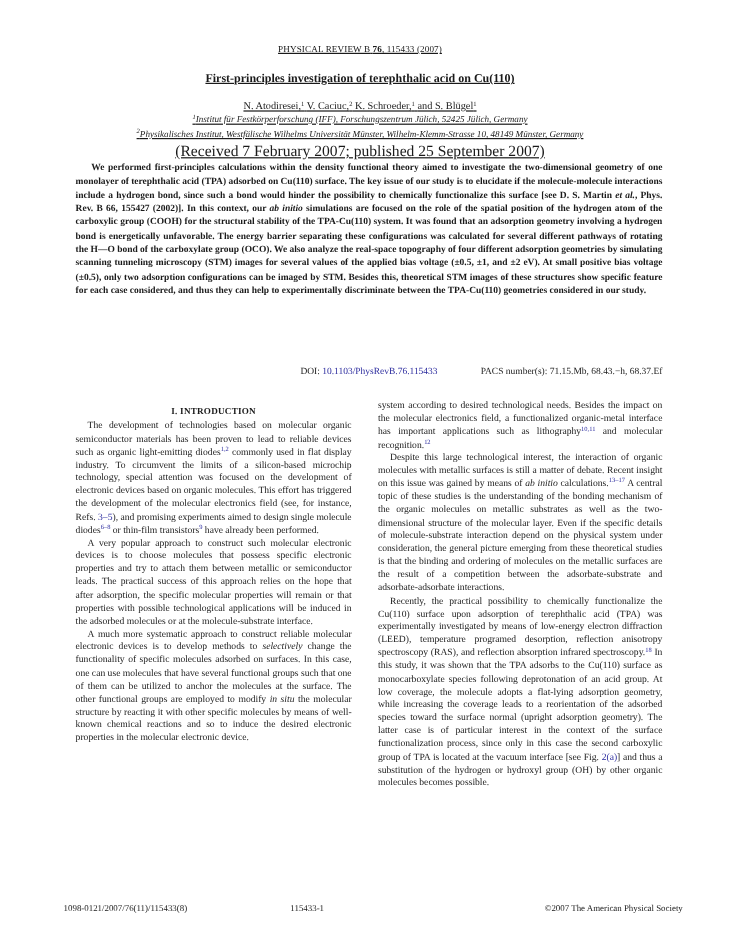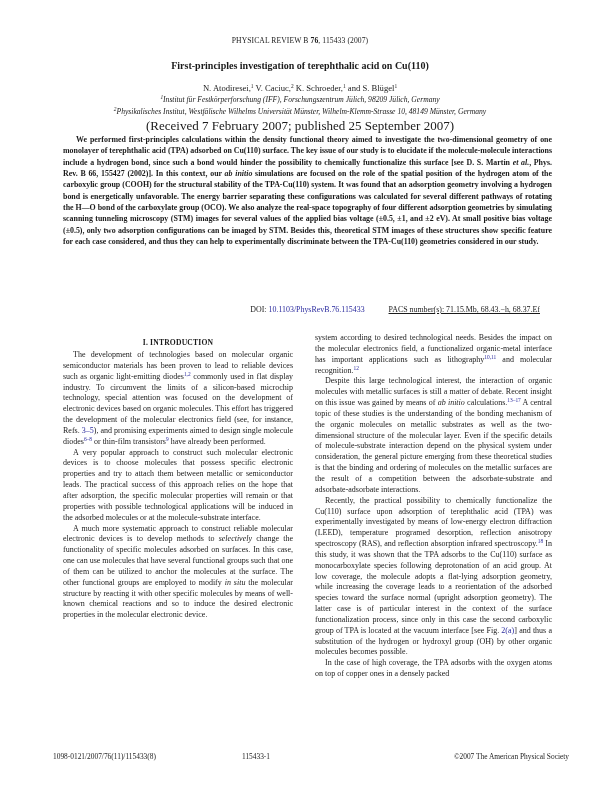--- a/index.html
+++ b/index.html
@@ -8,7 +8,7 @@
     font-family: "Liberation Serif", "DejaVu Serif", serif; color: #1a1a1a;
   }
   .abs { position: absolute; }
-  .center { text-align: center; left: 0; width: 600px; }
+  .center { text-align: center; left: 0; width: 600px; text-decoration: underline; }
   .running-head { top: 36px; font-size: 7.6px; letter-spacing: 0.1px; }
   .running-head b { font-weight: bold; }
   .title { top: 60px; font-size: 10px; font-weight: bold; }

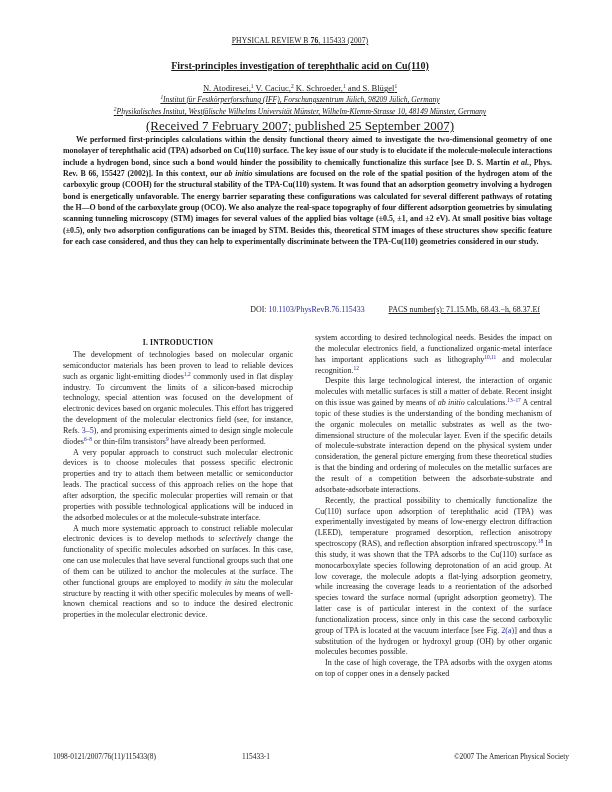--- a/index.html
+++ b/index.html
@@ -63,7 +63,7 @@
 </div>
 
 <div class="abs center affil affil1">
-  <sup>1</sup><span>Institut für Festkörperforschung (IFF), Forschungszentrum Jülich, 98209 Jülich, Germany</span>
+  <sup>1</sup><span>Institut für Festkörperforschung (IFF), Forschungszentrum Jülich, 52425 Jülich, Germany</span>
 </div>
 <div class="abs center affil affil2">
   <sup>2</sup><span>Physikalisches Institut, Westfälische Wilhelms Universität Münster, Wilhelm-Klemm-Strasse 10, 48149 Münster, Germany</span>

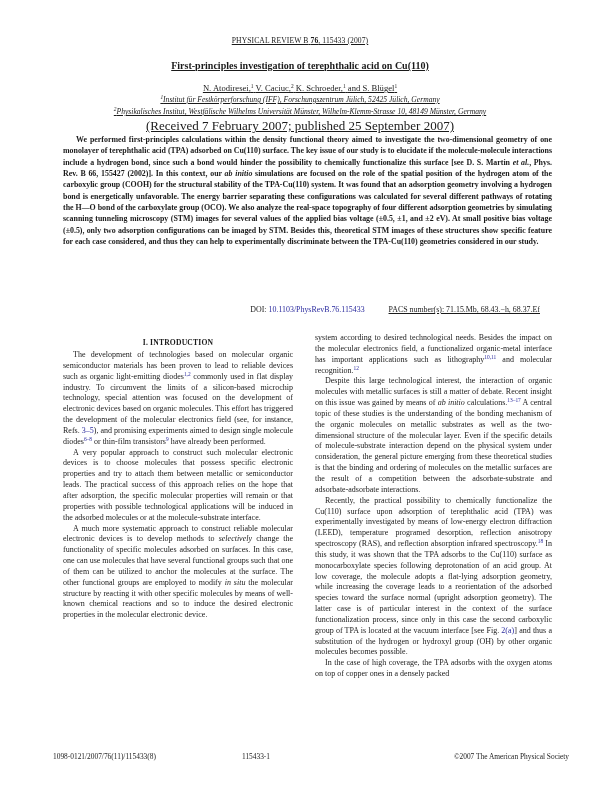--- a/index.html
+++ b/index.html
@@ -26,7 +26,7 @@
   .abstract p { margin: 0; text-indent: 13px; }
   .doi-line { top: 305px; left: 63px; width: 489px; font-size: 7.9px; text-align: center; }
   .doi-line .doi-link { color: #2b2b9e; }
-  .doi-line .pacs { position: absolute; right: 12px; top: 0; text-decoration: underline; }
+  .doi-line .pacs { position: absolute; right: 0; top: 0; }
   .col {
     top: 350px; width: 230px;
     font-size: 8.0px; line-height: 10.85px; text-align: justify;

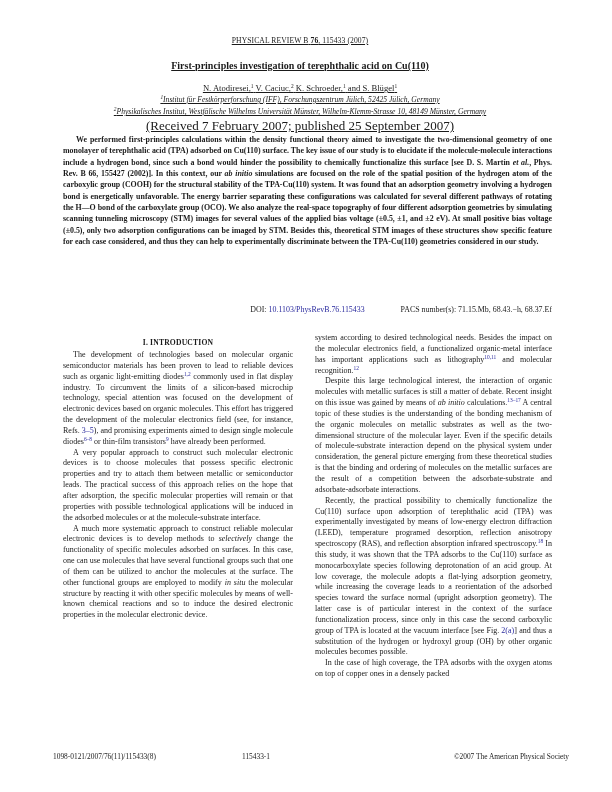--- a/index.html
+++ b/index.html
@@ -92,7 +92,6 @@
   <p class="noindent"><span>system according to desired technological needs. Besides the impact on the molecular electronics field, a functionalized organic-metal interface has important applications such as lithography</span><sup class="ref">10,11</sup><span> and molecular recognition.</span><sup class="ref">12</sup></p>
   <p><span>Despite this large technological interest, the interaction of organic molecules with metallic surfaces is still a matter of debate. Recent insight on this issue was gained by means of </span><em>ab initio</em><span> calculations.</span><sup class="ref">13–17</sup><span> A central topic of these studies is the understanding of the bonding mechanism of the organic molecules on metallic substrates as well as the two-dimensional structure of the molecular layer. Even if the specific details of molecule-substrate interaction depend on the physical system under consideration, the general picture emerging from these theoretical studies is that the binding and ordering of molecules on the metallic surfaces are the result of a competition between the adsorbate-substrate and adsorbate-adsorbate interactions.</span></p>
   <p><span>Recently, the practical possibility to chemically functionalize the Cu(110) surface upon adsorption of terephthalic acid (TPA) was experimentally investigated by means of low-energy electron diffraction (LEED), temperature programed desorption, reflection anisotropy spectroscopy (RAS), and reflection absorption infrared spectroscopy.</span><sup class="ref">18</sup><span> In this study, it was shown that the TPA adsorbs to the Cu(110) surface as monocarboxylate species following deprotonation of an acid group. At low coverage, the molecule adopts a flat-lying adsorption geometry, while increasing the coverage leads to a reorientation of the adsorbed species toward the surface normal (upright adsorption geometry). The latter case is of particular interest in the context of the surface functionalization process, since only in this case the second carboxylic group of TPA is located at the vacuum interface [see Fig. </span><span class="ref">2(a)</span><span>] and thus a substitution of the hydrogen or hydroxyl group (OH) by other organic molecules becomes possible.</span></p>
-  <p>In the case of high coverage, the TPA adsorbs with the oxygen atoms on top of copper ones in a densely packed</p>
 </div>
 
 <div class="abs footer footer-left">1098-0121/2007/76(11)/115433(8)</div>

